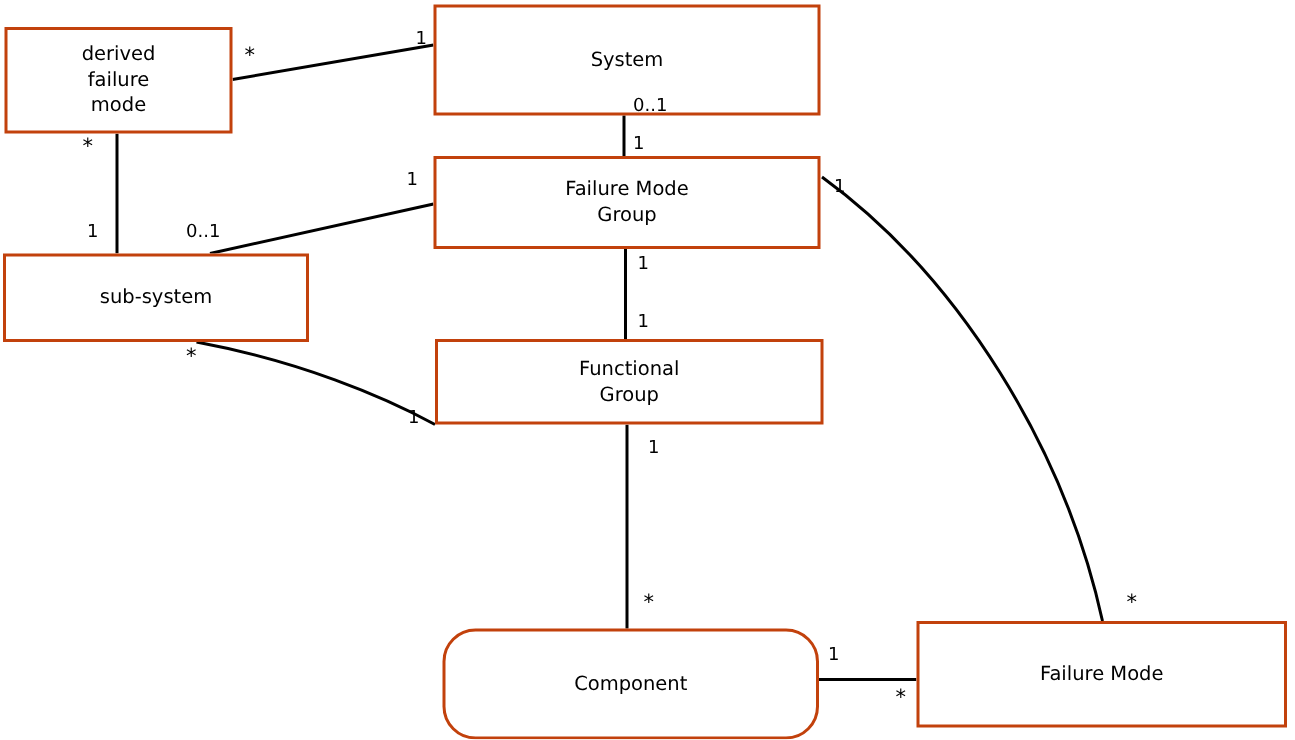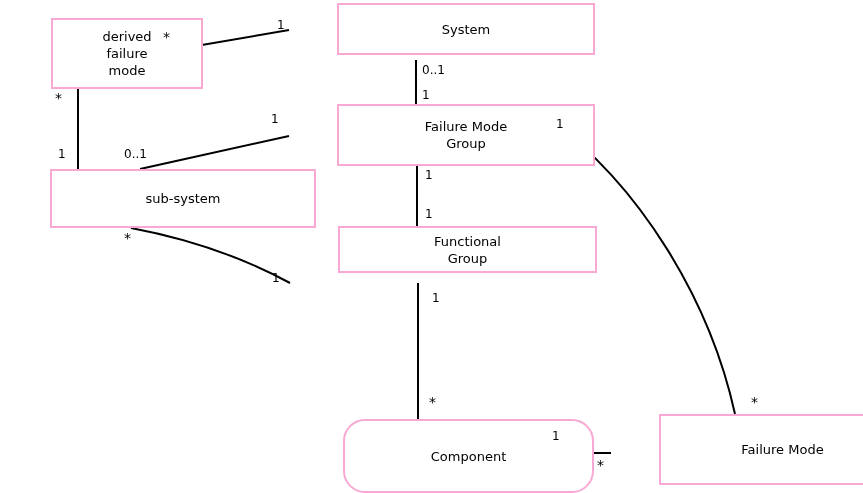--- a/index.html
+++ b/index.html
@@ -29,12 +29,11 @@
     position: absolute;
     box-sizing: border-box;
     background: #ffffff;
-    border: 2px solid #f9a8d4;
+    border: 2px solid #c2410c;
     display: flex;
     align-items: center;
     justify-content: center;
     z-index: 3;
-    margin-left: 48px;
   }
   .uml-box-label {
     font-family: "DejaVu Sans", sans-serif;

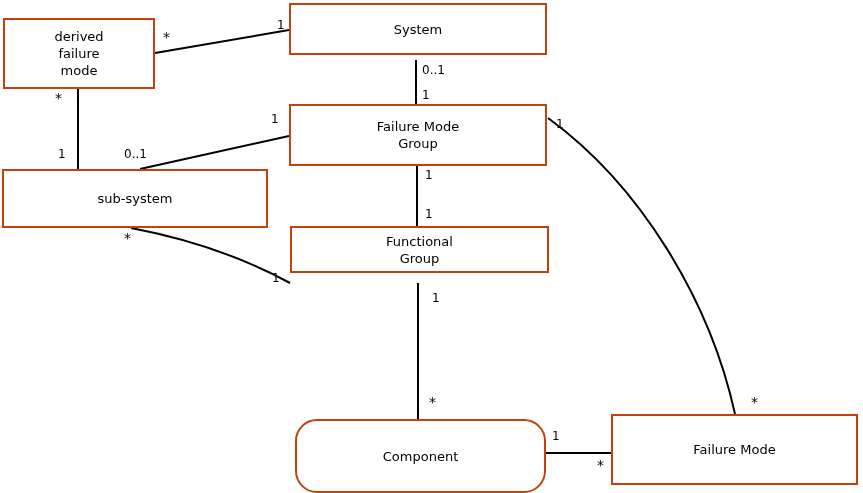--- a/index.html
+++ b/index.html
@@ -81,7 +81,7 @@
 failure
 mode</div>
       </div>
-      <div class="uml-box" style="left: 289px; top: 3px; width: 258px; height: 52px;">
+      <div class="uml-box" style="left: 289px; top: 3px; width: 258px; height: 74px;">
         <div class="uml-box-label">System</div>
       </div>
       <div class="uml-box" style="left: 289px; top: 104px; width: 258px; height: 62px;">

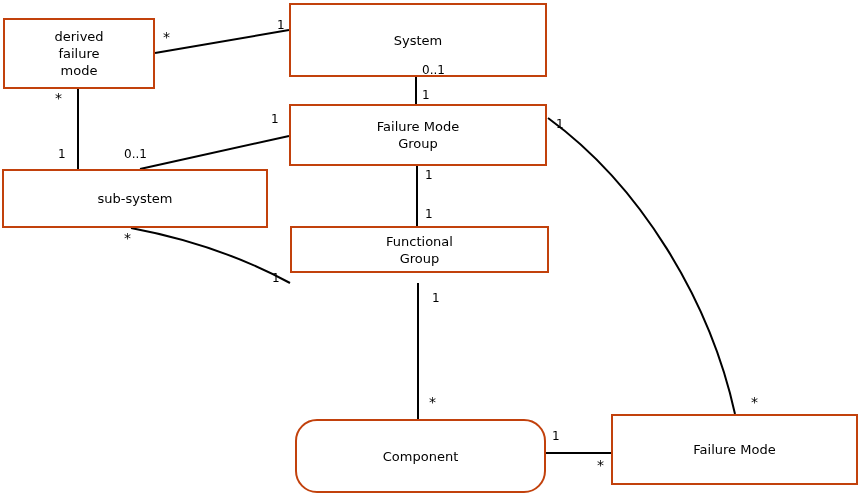--- a/index.html
+++ b/index.html
@@ -88,7 +88,7 @@
         <div class="uml-box-label">Failure Mode
 Group</div>
       </div>
-      <div class="uml-box" style="left: 2px; top: 169px; width: 266px; height: 59px;">
+      <div class="uml-box" style="left: 2px; top: 169px; width: 204px; height: 59px;">
         <div class="uml-box-label">sub-system</div>
       </div>
       <div class="uml-box" style="left: 290px; top: 226px; width: 259px; height: 47px;">

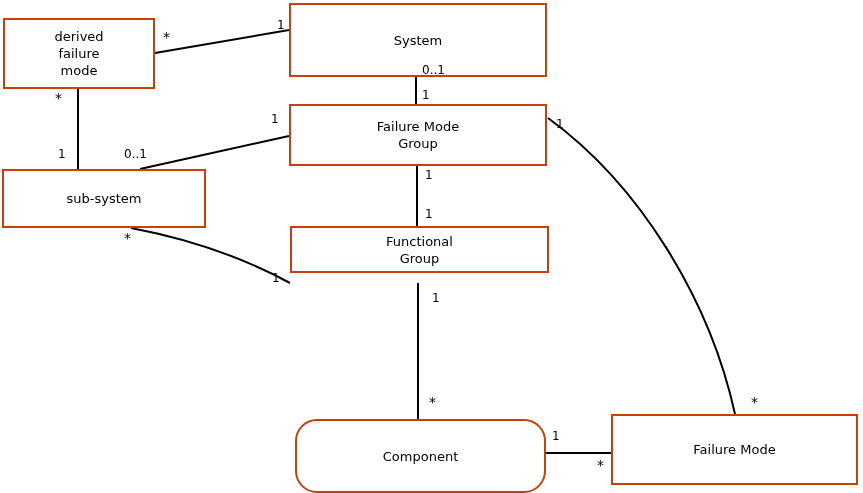--- a/index.html
+++ b/index.html
@@ -91,7 +91,7 @@
       <div class="uml-box" style="left: 2px; top: 169px; width: 204px; height: 59px;">
         <div class="uml-box-label">sub-system</div>
       </div>
-      <div class="uml-box" style="left: 290px; top: 226px; width: 259px; height: 47px;">
+      <div class="uml-box" style="left: 290px; top: 226px; width: 259px; height: 57px;">
         <div class="uml-box-label">Functional
 Group</div>
       </div>

